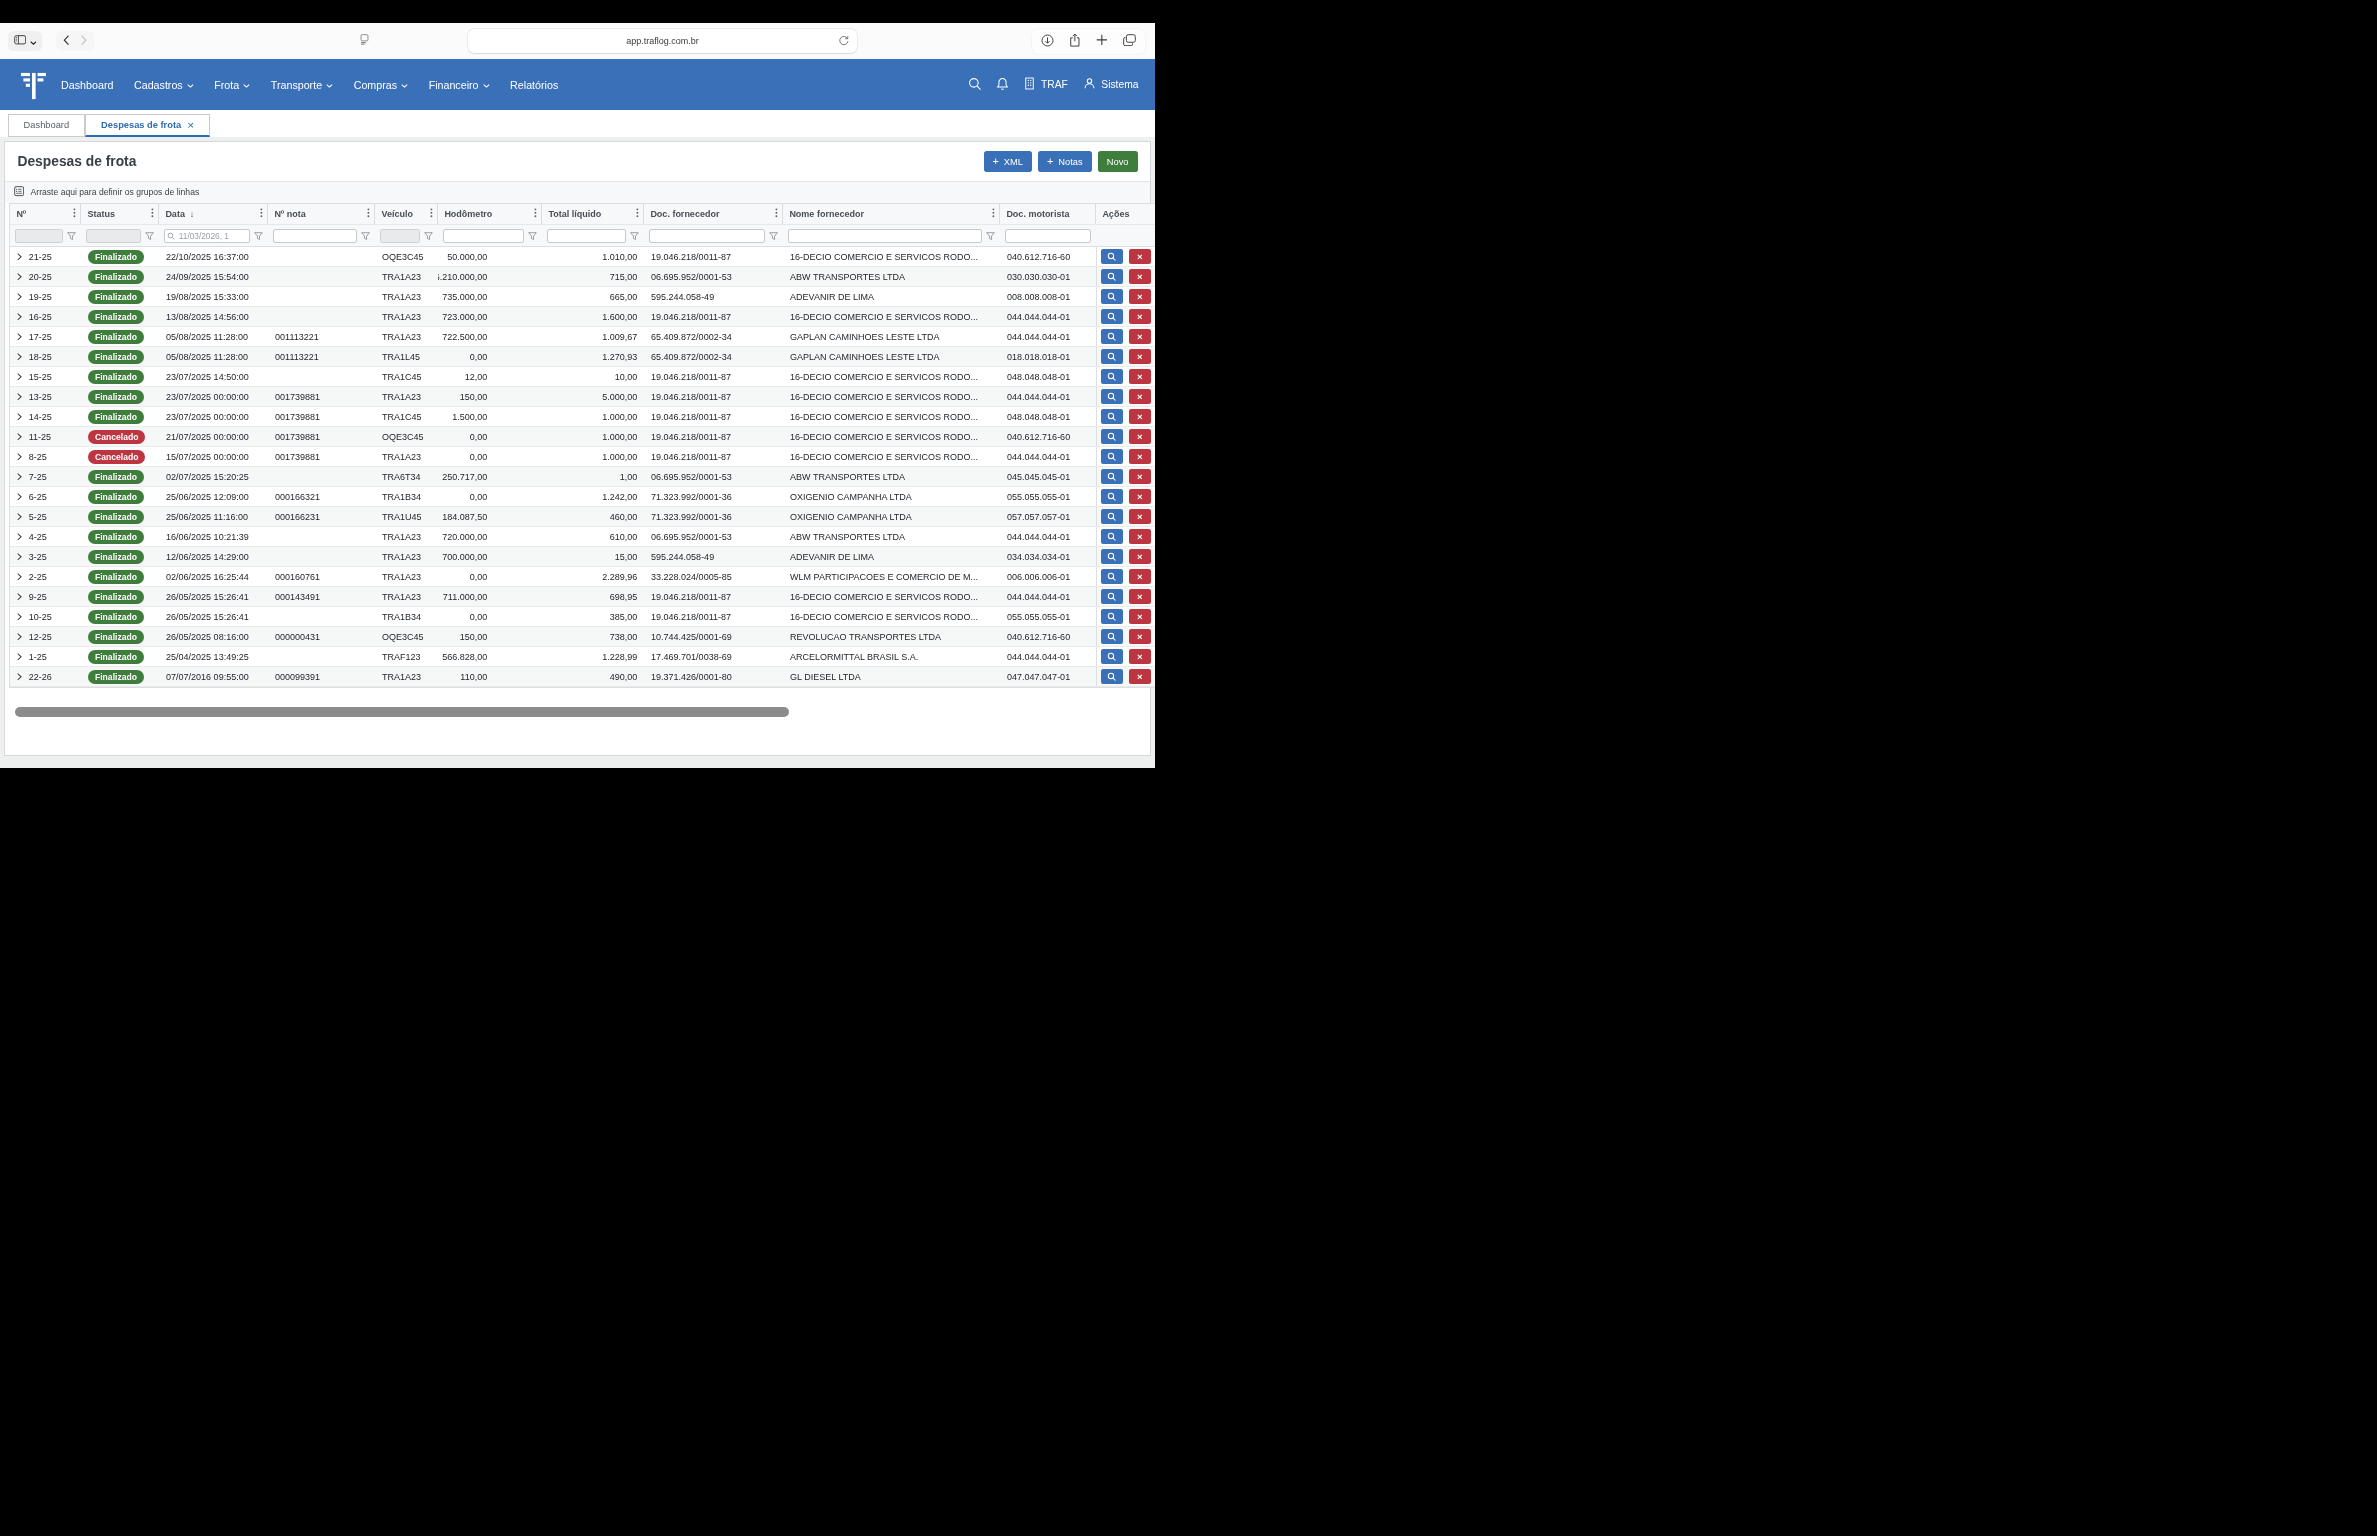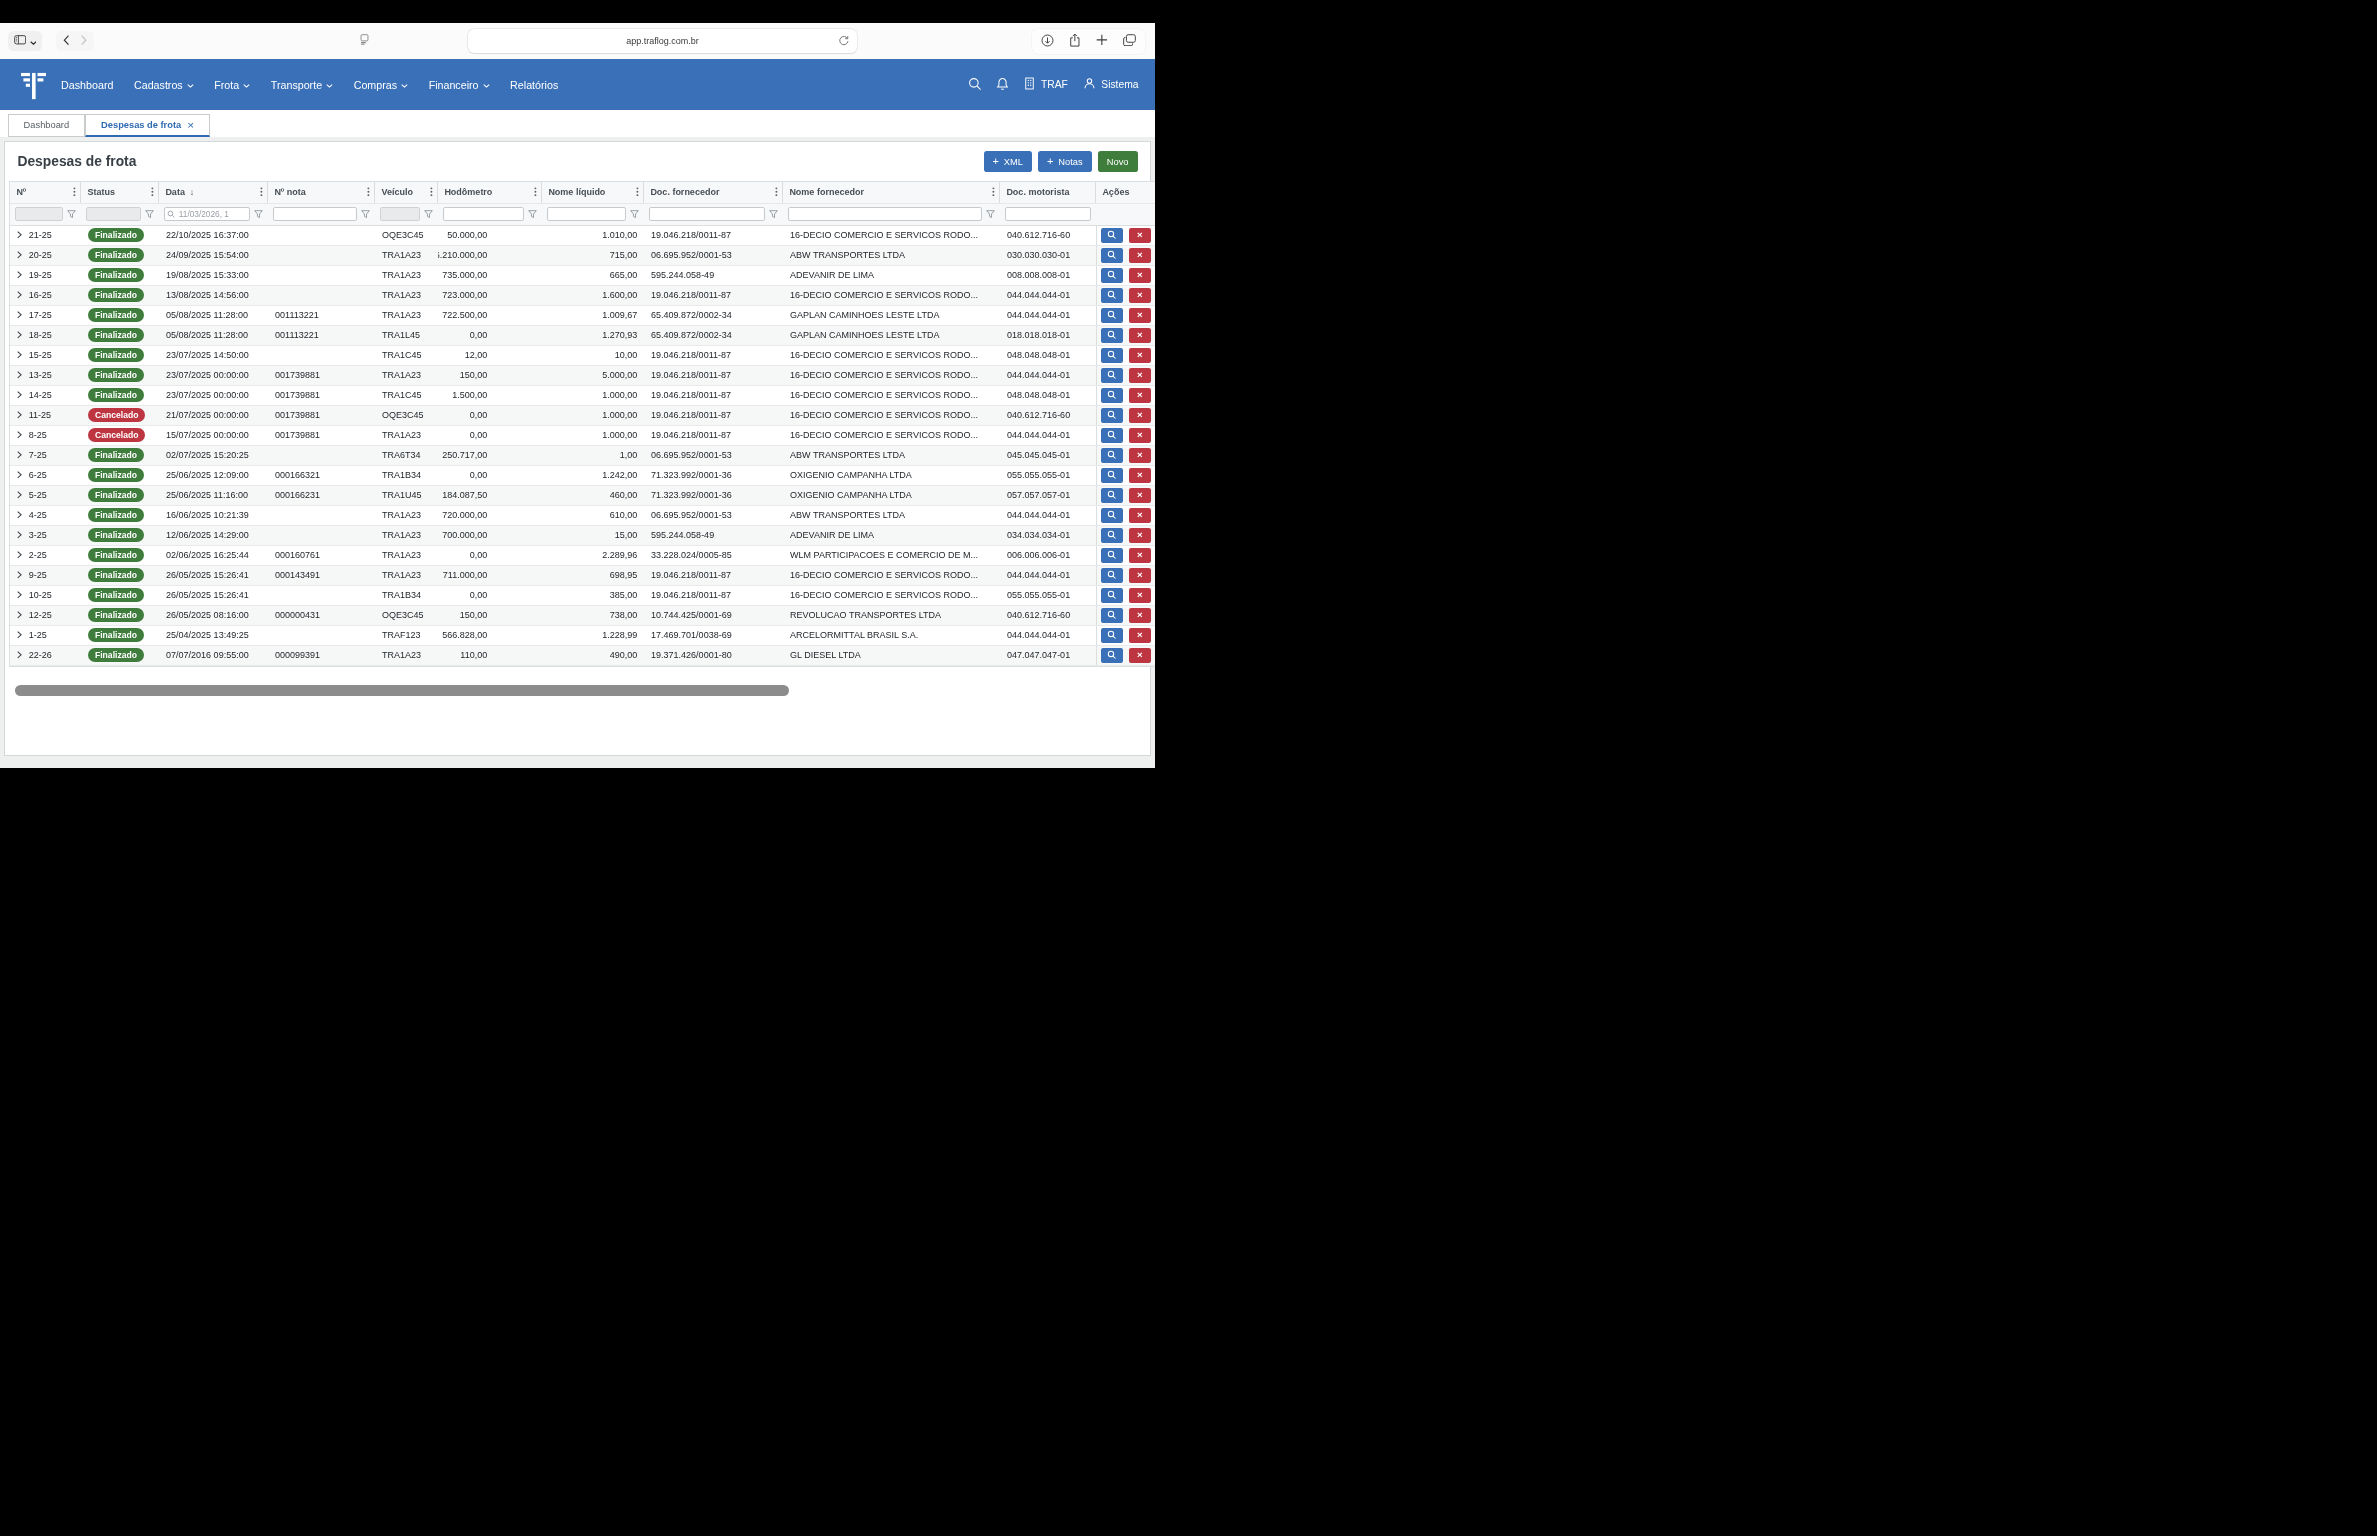--- a/index.html
+++ b/index.html
@@ -255,6 +255,15 @@
           </div>
       </div>
 
+      <div class="hint-row">
+        <span><svg width="10.3" height="10.3" viewBox="0 0 15 15">
+              <rect x="1" y="1" width="13" height="13" rx="2" fill="none" stroke="#3b4249" stroke-width="1.3"></rect>
+              <circle cx="4" cy="4.8" r=".9" fill="#3b4249"></circle>
+              <circle cx="4" cy="7.7" r=".9" fill="#3b4249"></circle>
+              <path d="M6.3 4.8h4.7M6.3 7.7h4.7M3.3 10.6h8.4" stroke="#3b4249" stroke-width="1.1"></path>
+            </svg></span>
+        <span>Arraste aqui para definir os grupos de linhas</span>
+      </div>
 
       <div class="table-zone">
         <div class="grid">

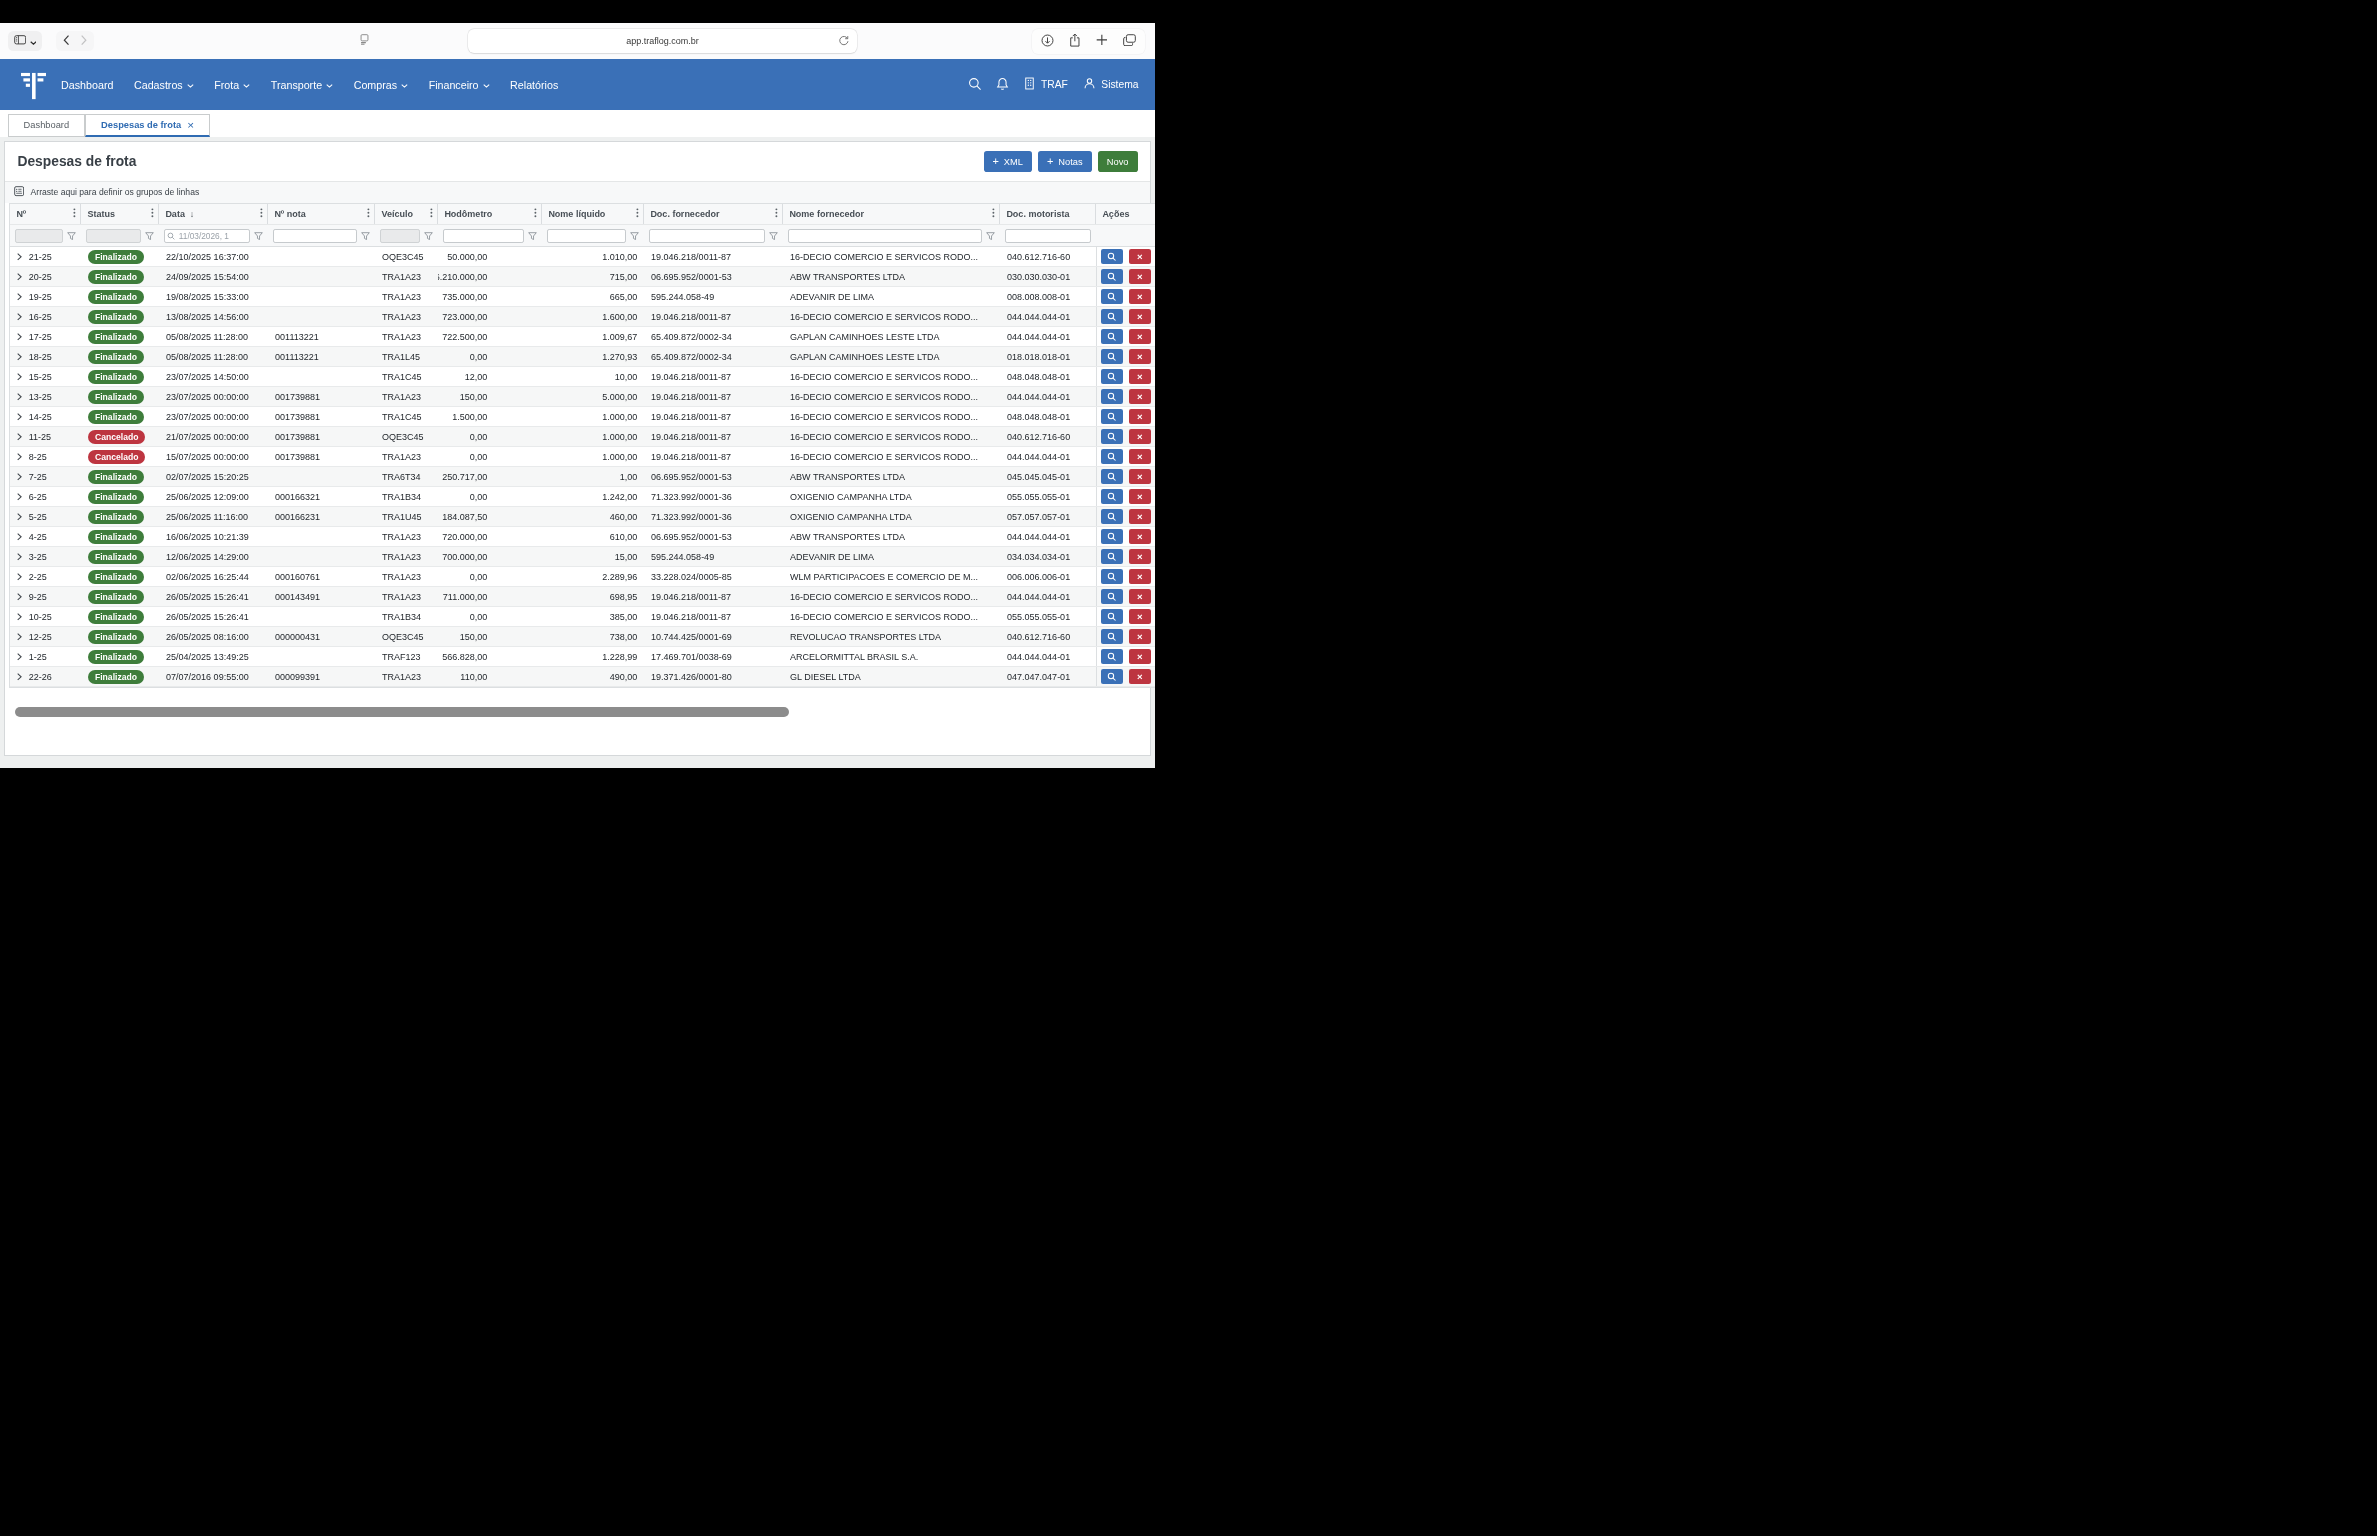--- a/index.html
+++ b/index.html
@@ -324,7 +324,7 @@
                   </svg></span>
               </div>
               <div class="th" style="width: 102px; flex: 0 0 102px;">
-                <span>Nome líquido</span>
+                <span>Total líquido</span>
                 <span class="sp"></span>
                 <span style="cursor: pointer;"><svg width="2.8" height="9.6" viewBox="0 0 4 14">
                     <circle cx="2" cy="2" r="1.4" fill="#5c6369"></circle>

